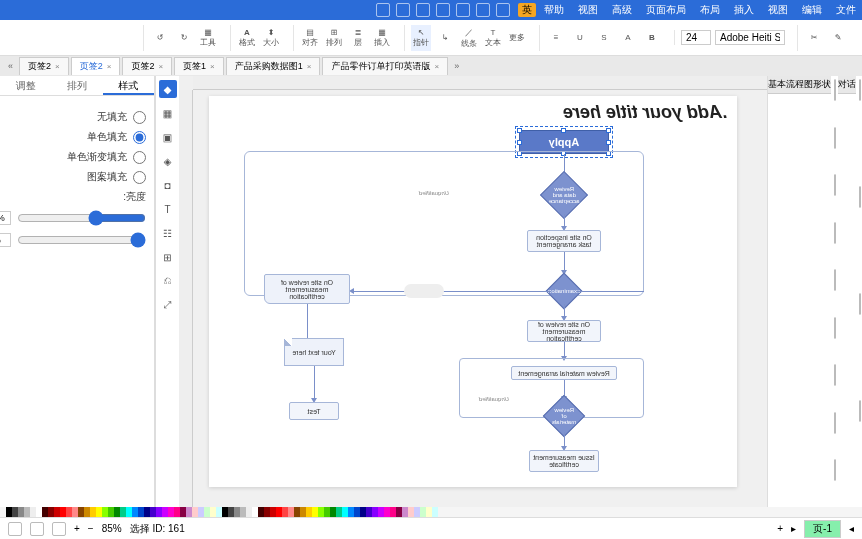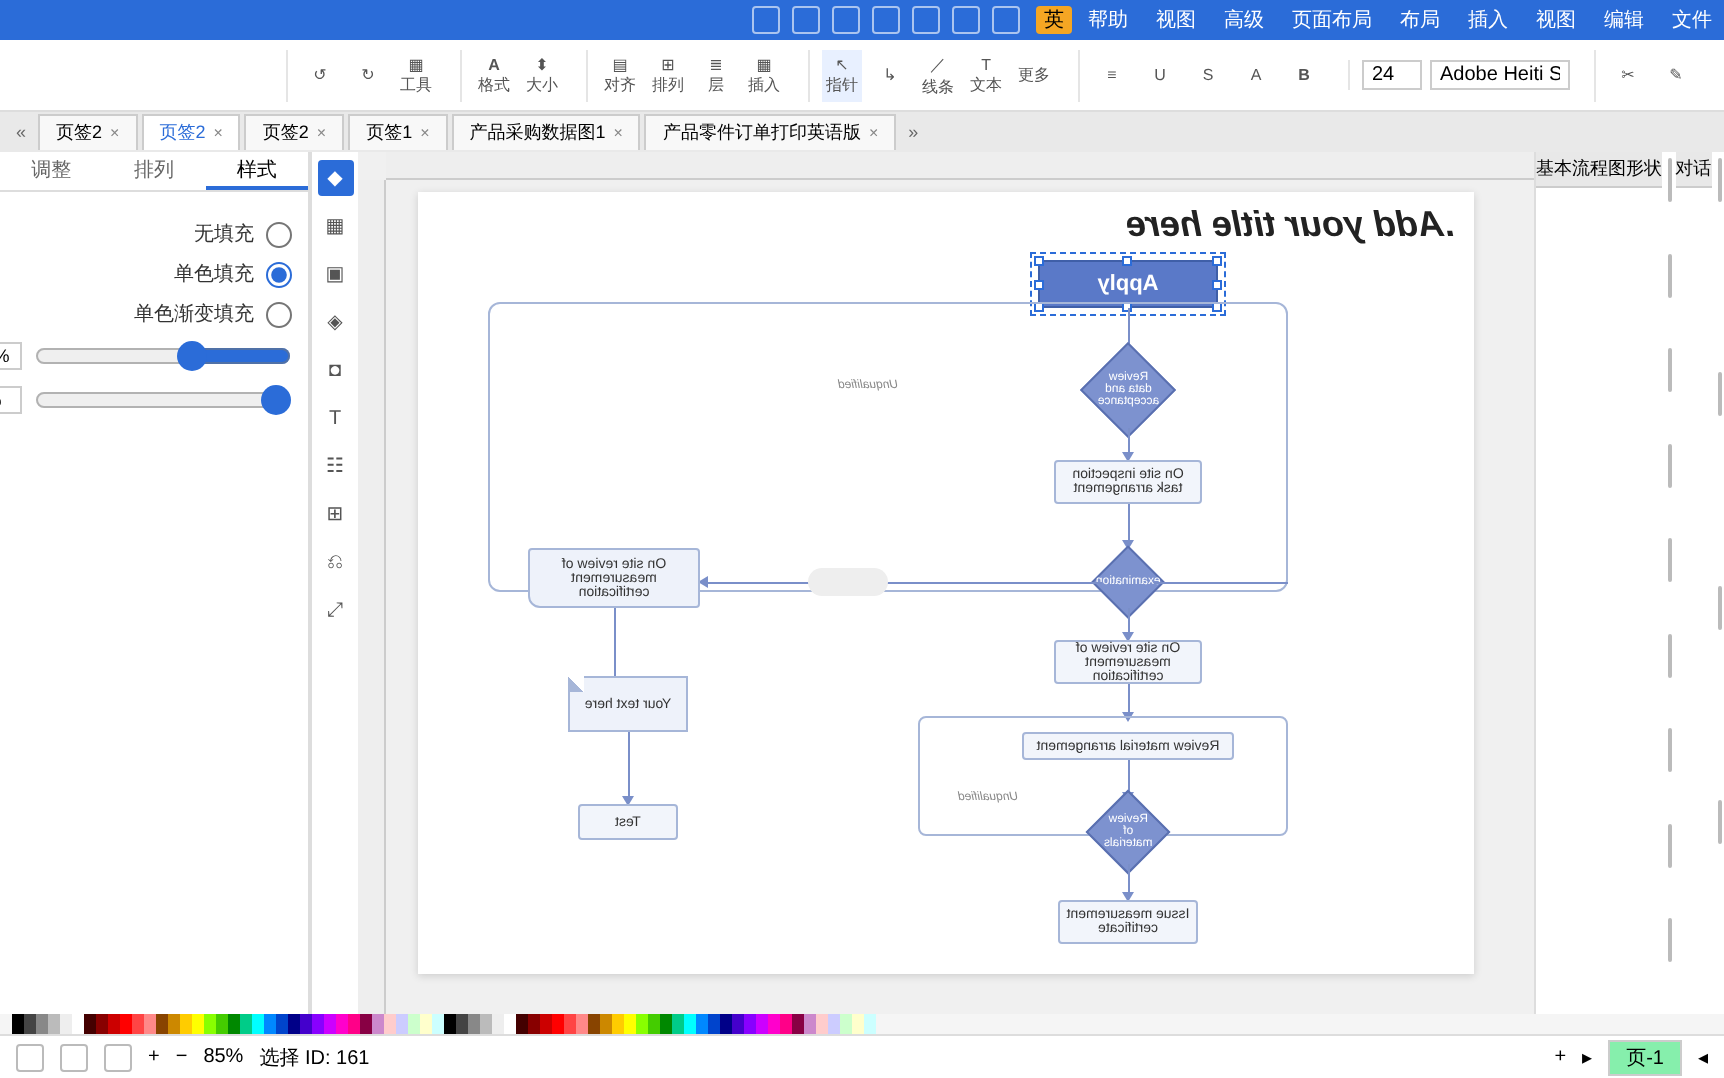--- a/index.html
+++ b/index.html
@@ -522,6 +522,10 @@
       <div class="prop-row">
           <input type="radio" name="fill" style="">
           <span>单色渐变填充</span>
+        </div>
+      <div class="prop-row">
+          <input type="radio" name="fill" style="">
+          <span>图案填充</span>
         </div>
 
       <div class="prop-row">

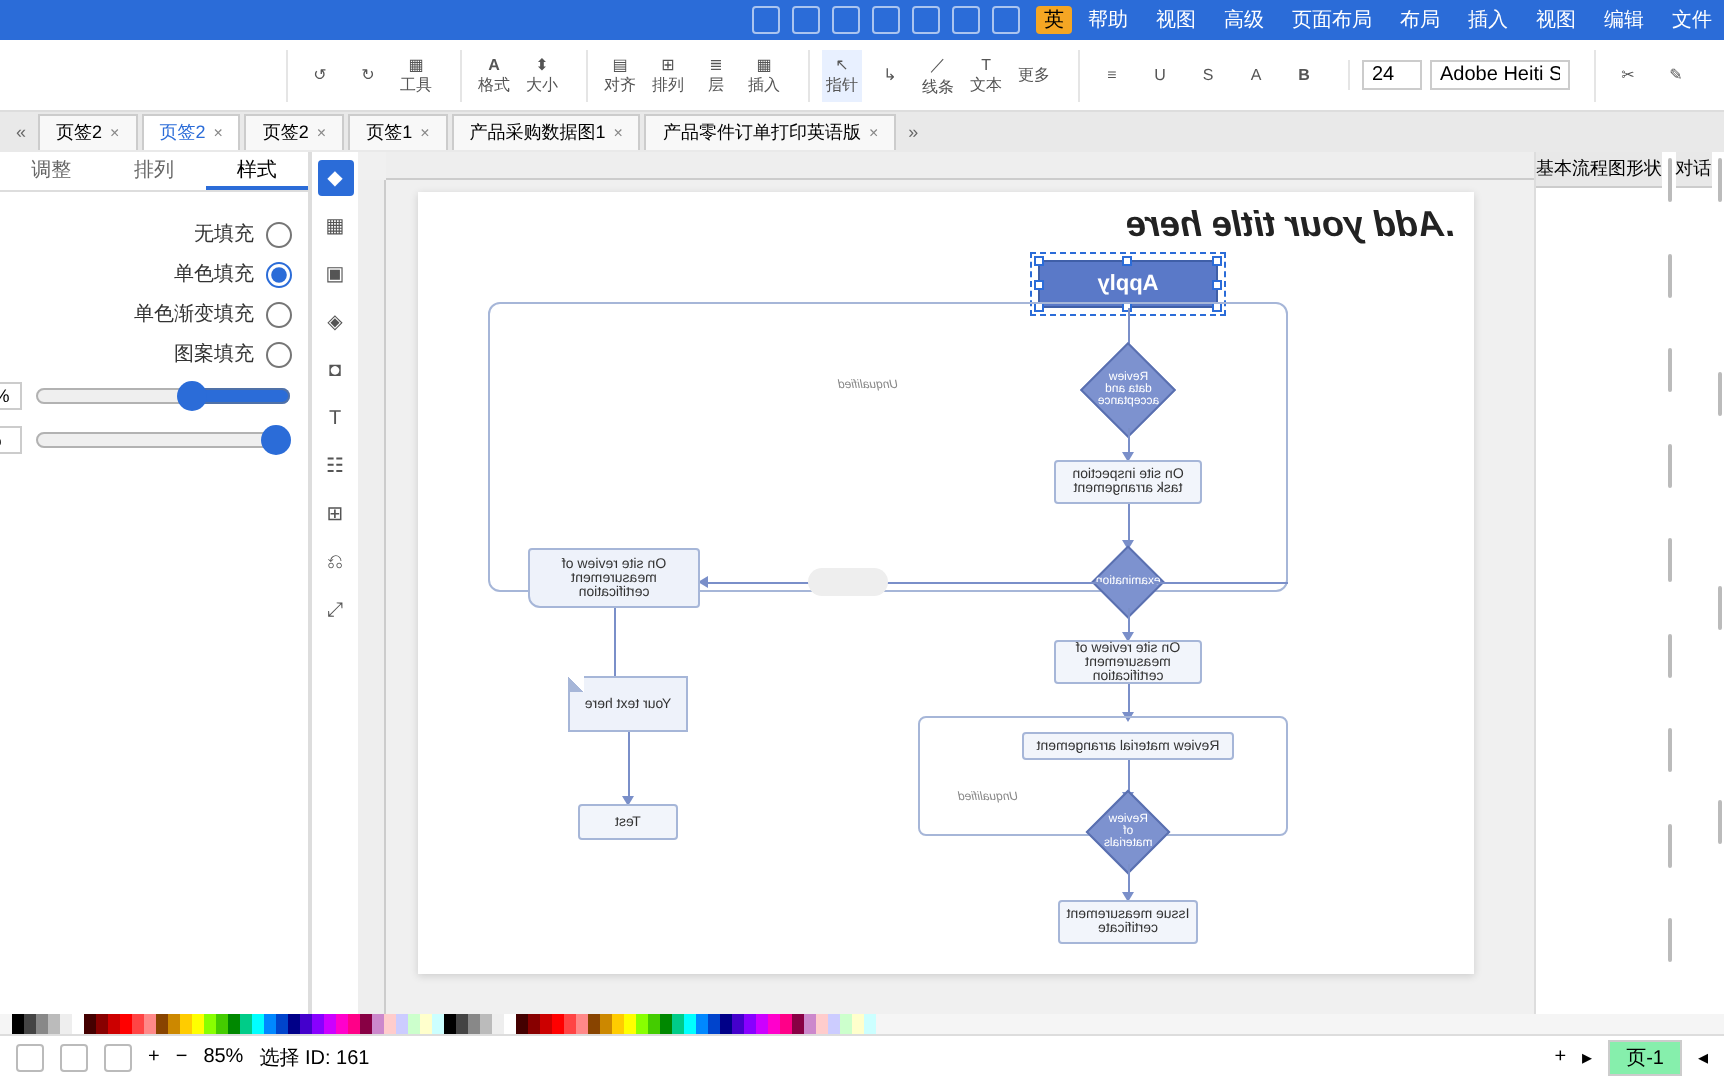--- a/index.html
+++ b/index.html
@@ -528,6 +528,9 @@
           <span>图案填充</span>
         </div>
 
+      <div class="prop-row">
+        <span>亮度:</span>
+      </div>
       <div class="prop-row">
         <input type="range" class="slider" min="-100" max="100" value="-25" style="">
         <input class="pct-out" value="-25 %" style="">

